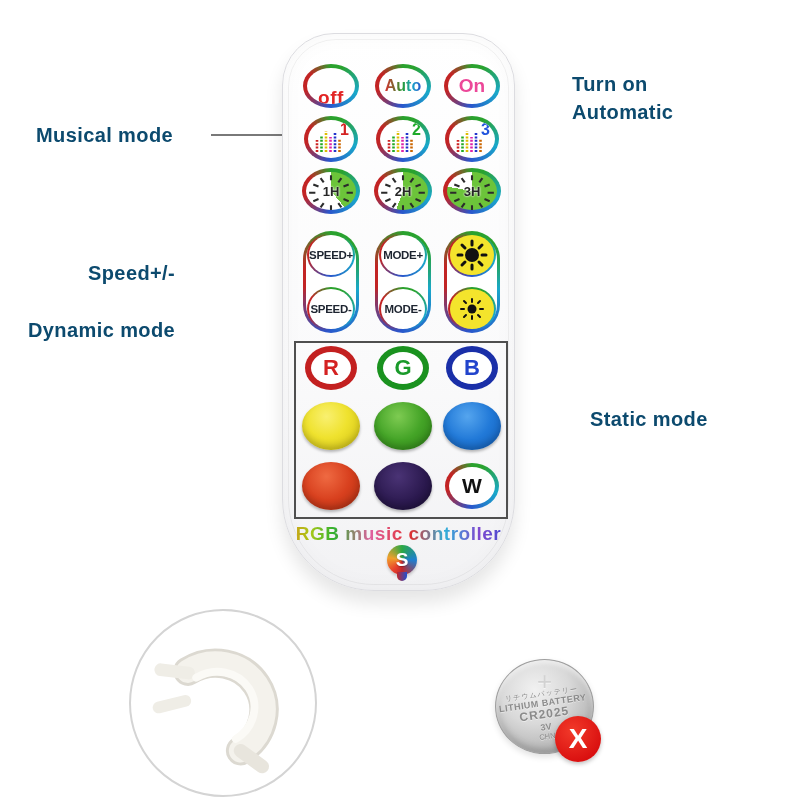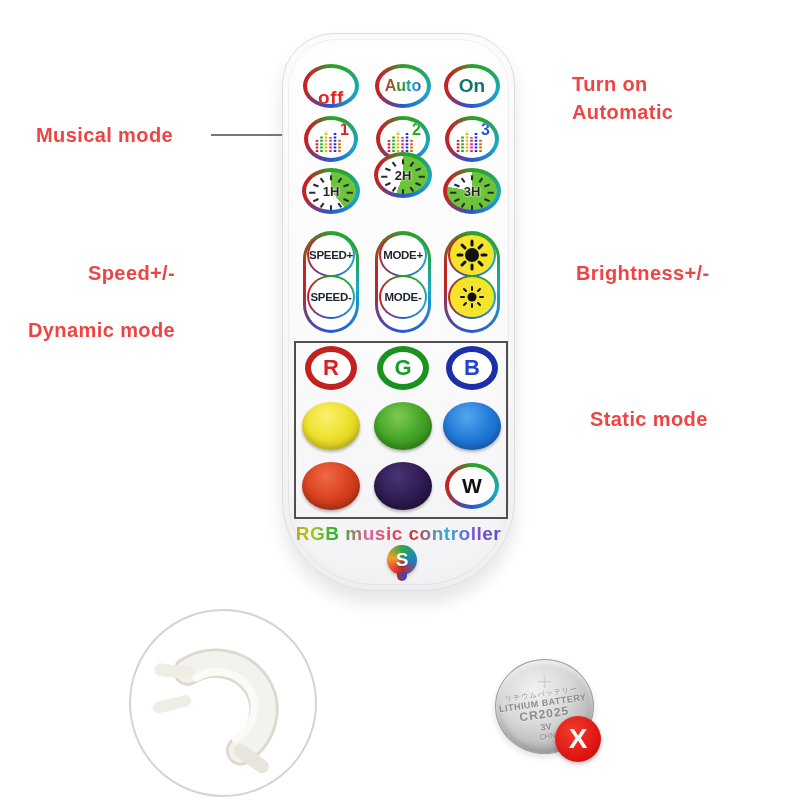--- a/index.html
+++ b/index.html
@@ -31,7 +31,7 @@
   .txt-auto { font-size:16px; font-weight:700;
     background:linear-gradient(90deg,#d83030,#2a9a30 48%,#19a8ca 75%,#2a55cc);
     -webkit-background-clip:text; background-clip:text; color:transparent; }
-  .txt-on { font-size:19px; font-weight:700; color:#0f766e; }
+  .txt-on { font-size:19px; font-weight:700; color:#ec4899; }
 
   
   .eq { position:absolute; left:6px; top:8px; }

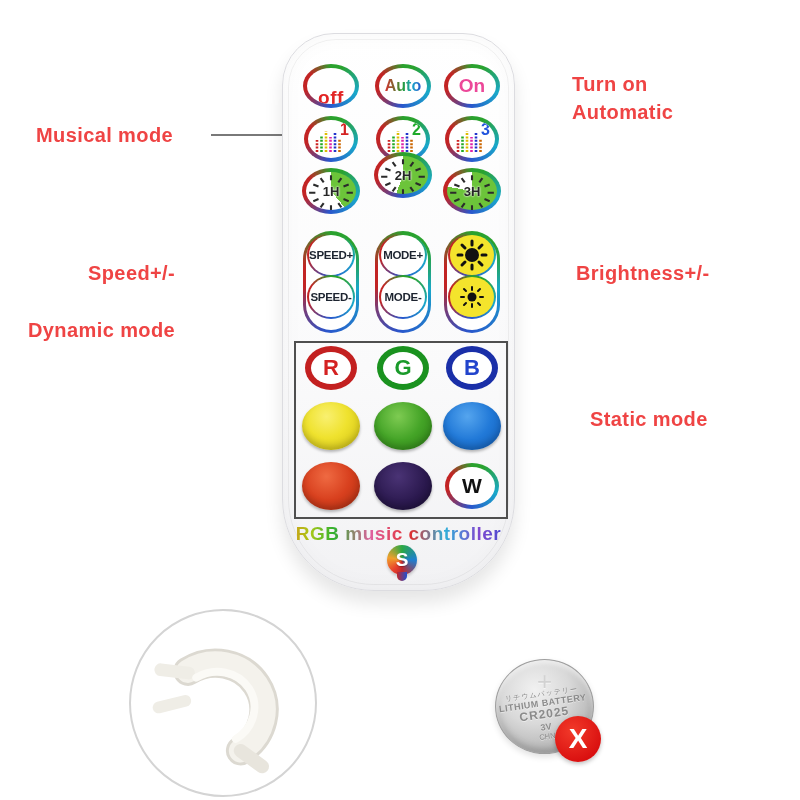--- a/index.html
+++ b/index.html
@@ -11,7 +11,7 @@
   .lines polyline, .lines line { stroke:#4d4d4d; stroke-width:1.6; fill:none; }
 
   
-  .lbl { position:absolute; font-size:20px; font-weight:600; color:#ef4444; letter-spacing:0.4px; line-height:24px; white-space:nowrap; }
+  .lbl { position:absolute; font-size:20px; font-weight:600; color:#0c4a6e; letter-spacing:0.4px; line-height:24px; white-space:nowrap; }
 
   
   .remote { position:absolute; left:282px; top:33px; width:233px; height:558px;

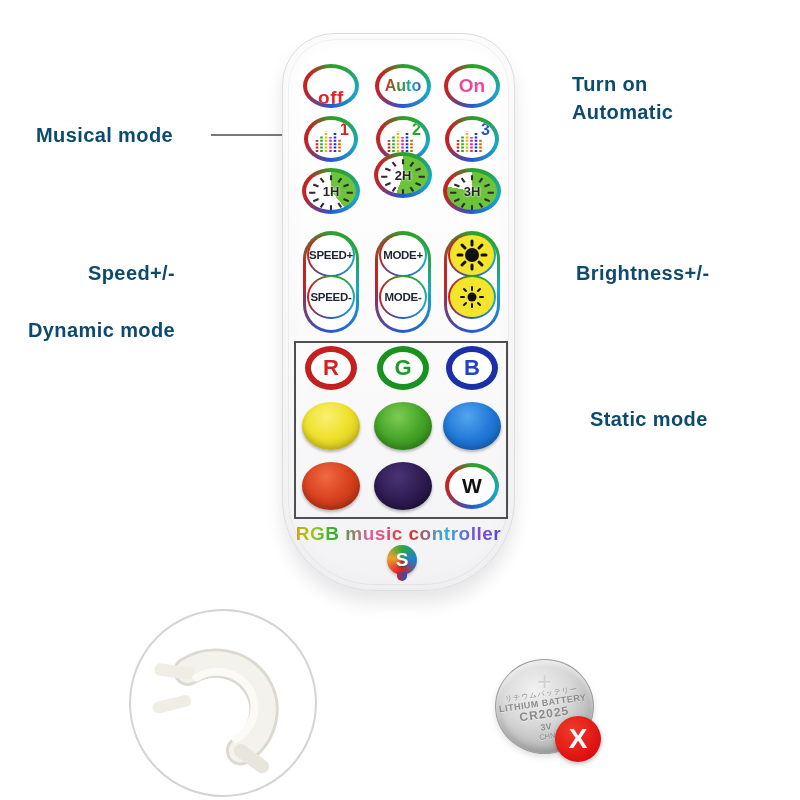--- a/index.html
+++ b/index.html
@@ -212,7 +212,7 @@
         <span class="tlabel">1H</span>
       </div>
     </div>
-    <div class="btn ringbg t2" style="left:91px; top:118px; width:58px; height:46px;">
+    <div class="btn ringbg t2" style="left:91px; top:134px; width:58px; height:46px;">
       <div class="face">
         <svg class="ticks" viewBox="0 0 48 40">
           <line x1="24" y1="3" x2="24" y2="8"></line>

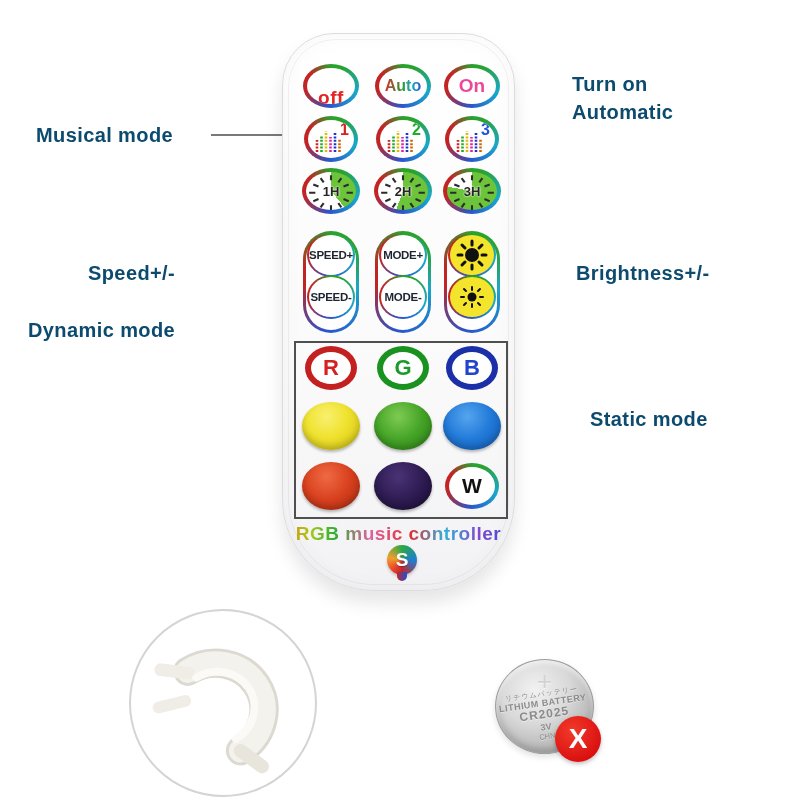--- a/index.html
+++ b/index.html
@@ -132,7 +132,6 @@
   <div class="lbl" style="left:28px; top:318px;">Dynamic mode</div>
   <div class="lbl" style="left:572px; top:72px;">Turn on</div>
   <div class="lbl" style="left:572px; top:100px;">Automatic</div>
-  <div class="lbl" style="left:576px; top:261px;">Brightness+/-</div>
   <div class="lbl" style="left:590px; top:407px;">Static mode</div>
 
   <div class="remote">

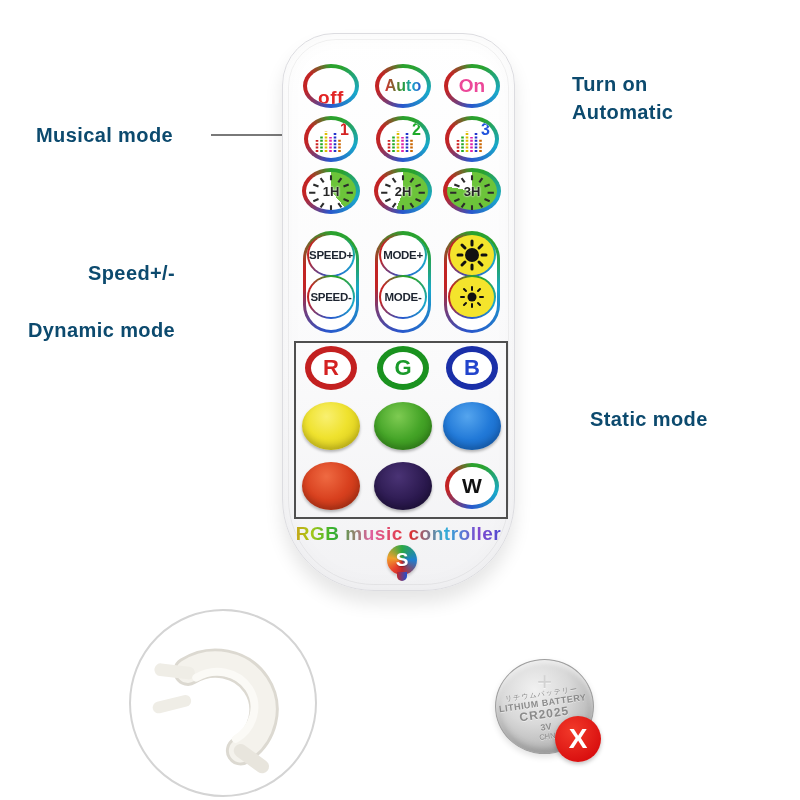--- a/index.html
+++ b/index.html
@@ -52,7 +52,7 @@
   .pill { position:absolute; width:56px; height:102px; border-radius:28px; }
   .pill-face { position:absolute; inset:3px; border-radius:25px; background:#fff; }
   .cell { position:absolute; left:4px; right:4px; height:44px; border-radius:50%; }
-  .cell.topc { top:2px; } .cell.botc { bottom:14px; }
+  .cell.topc { top:2px; } .cell.botc { bottom:2px; }
   .cell-face { position:absolute; inset:2px; border-radius:50%; background:#fff;
     display:flex; align-items:center; justify-content:center; }
   .cell-face span { font-size:11.5px; font-weight:800; color:#1d2430; letter-spacing:-0.3px; }

